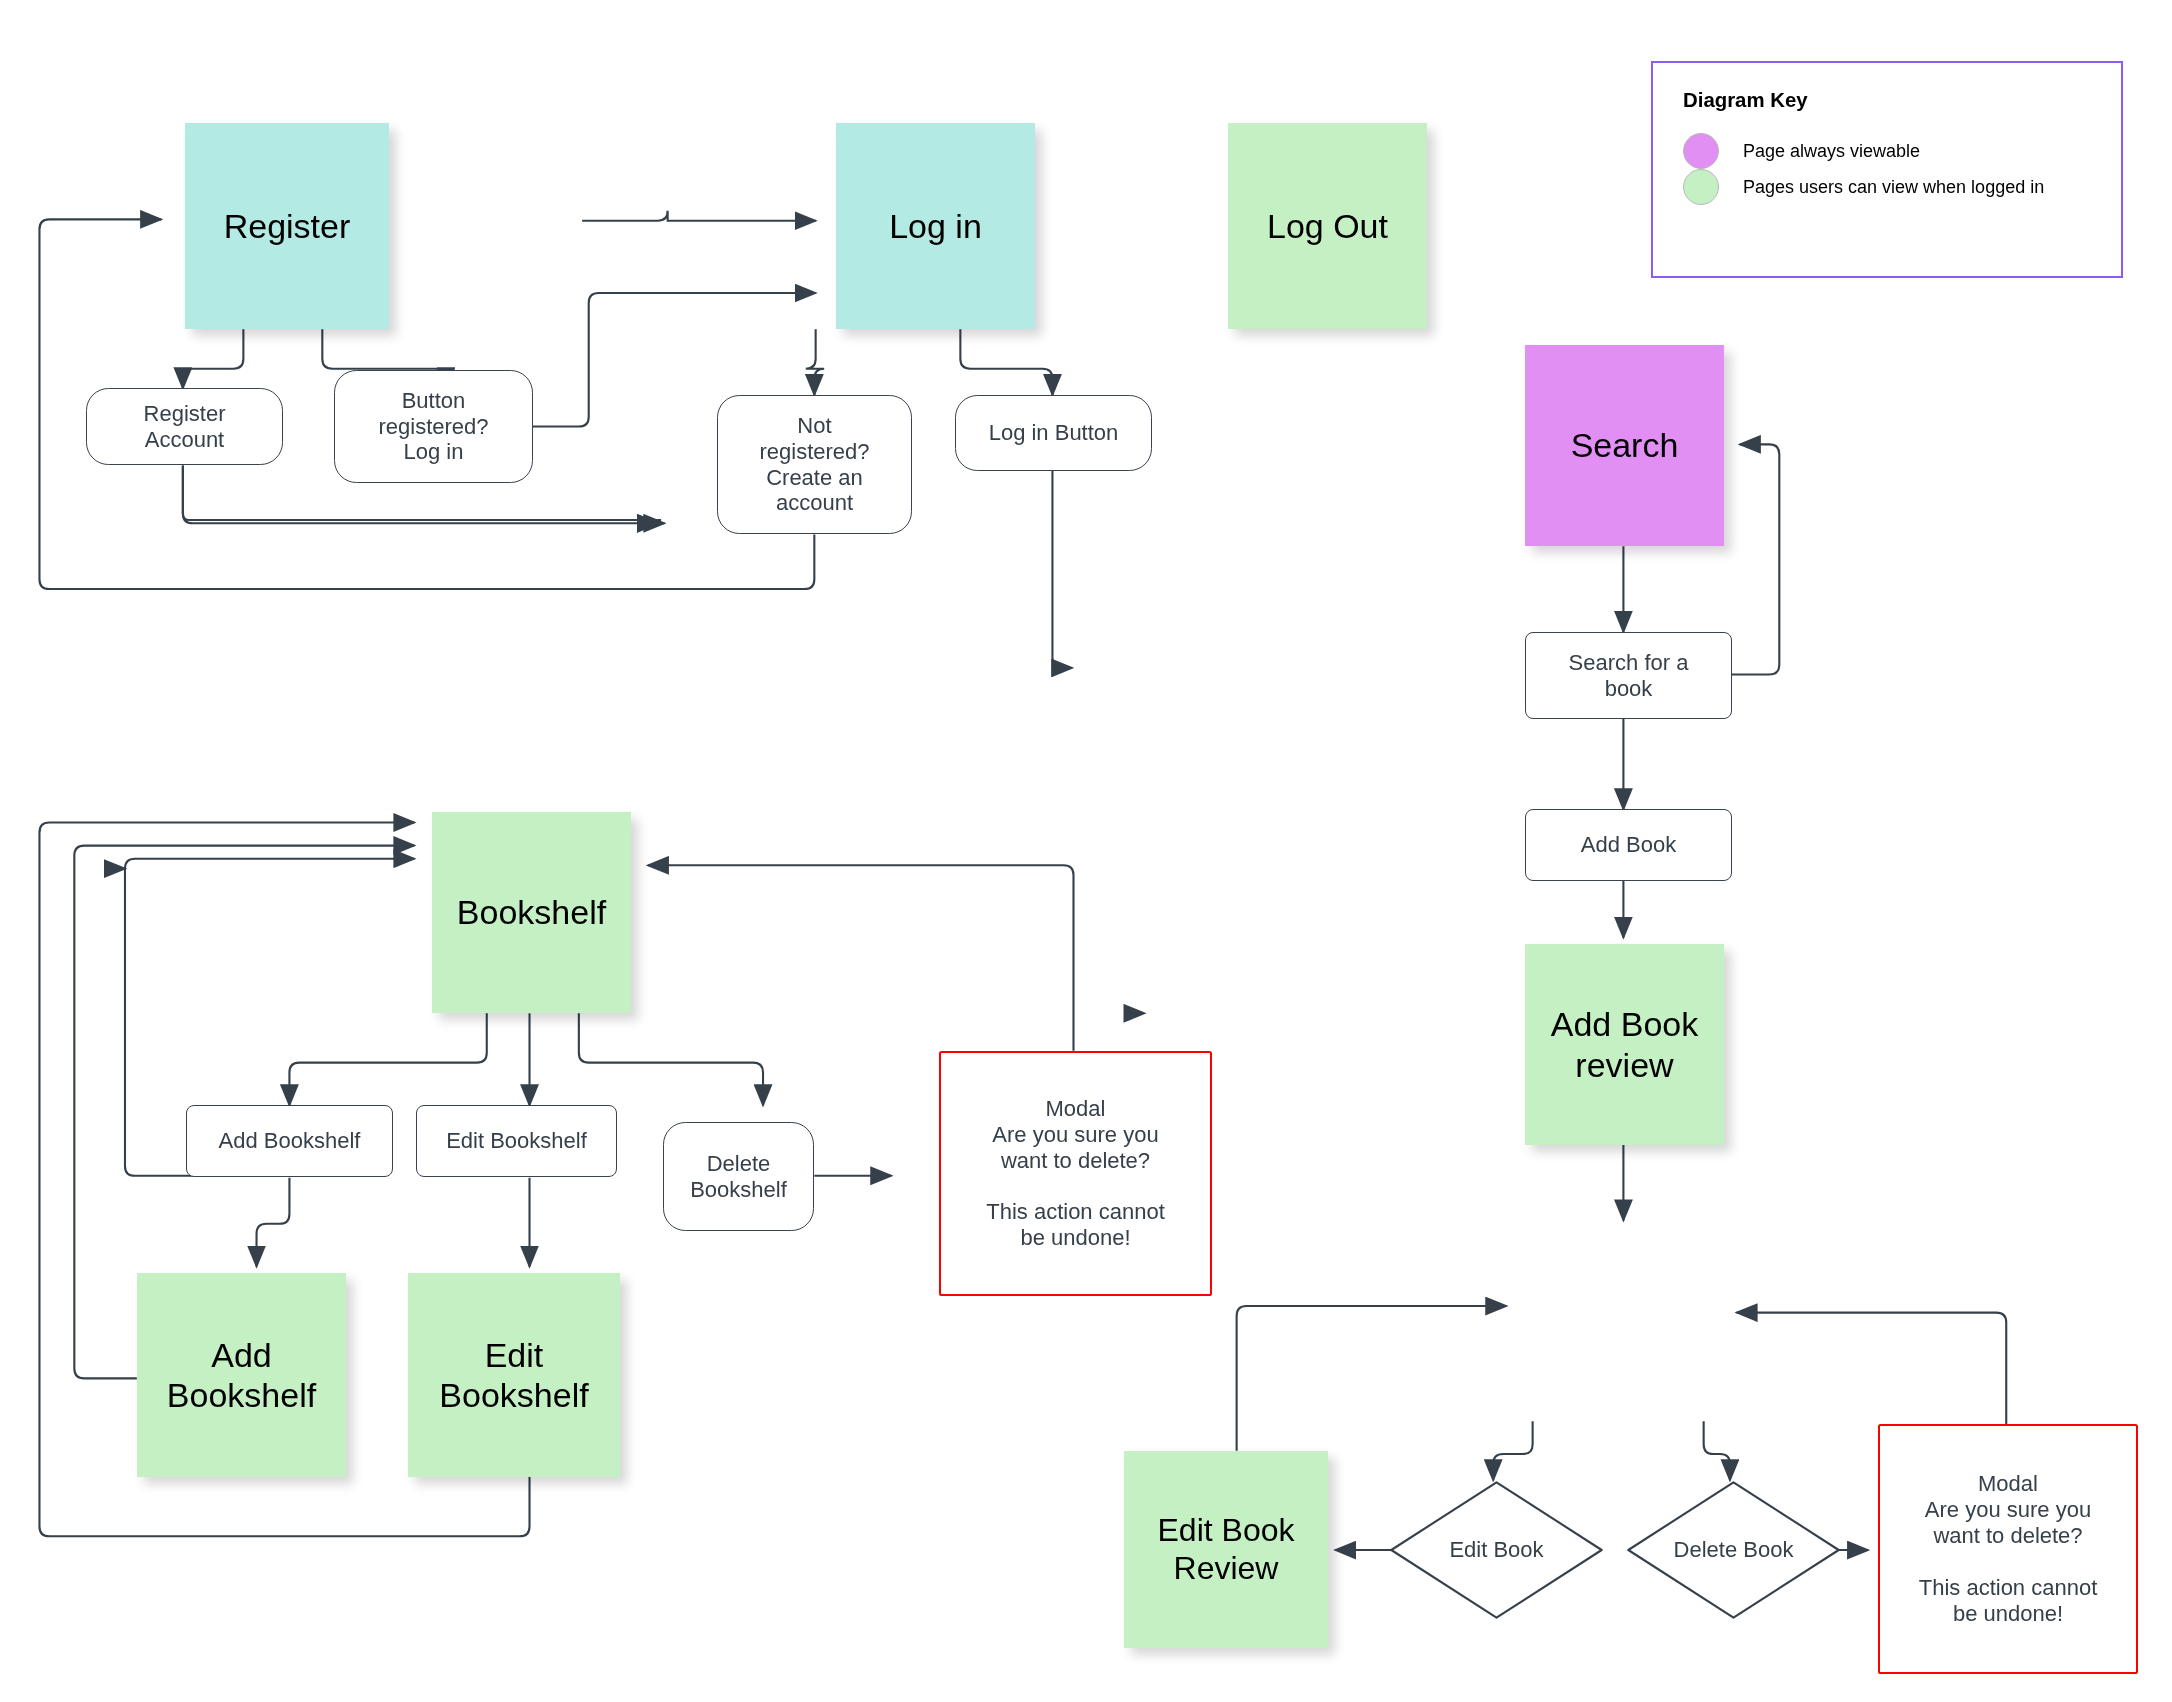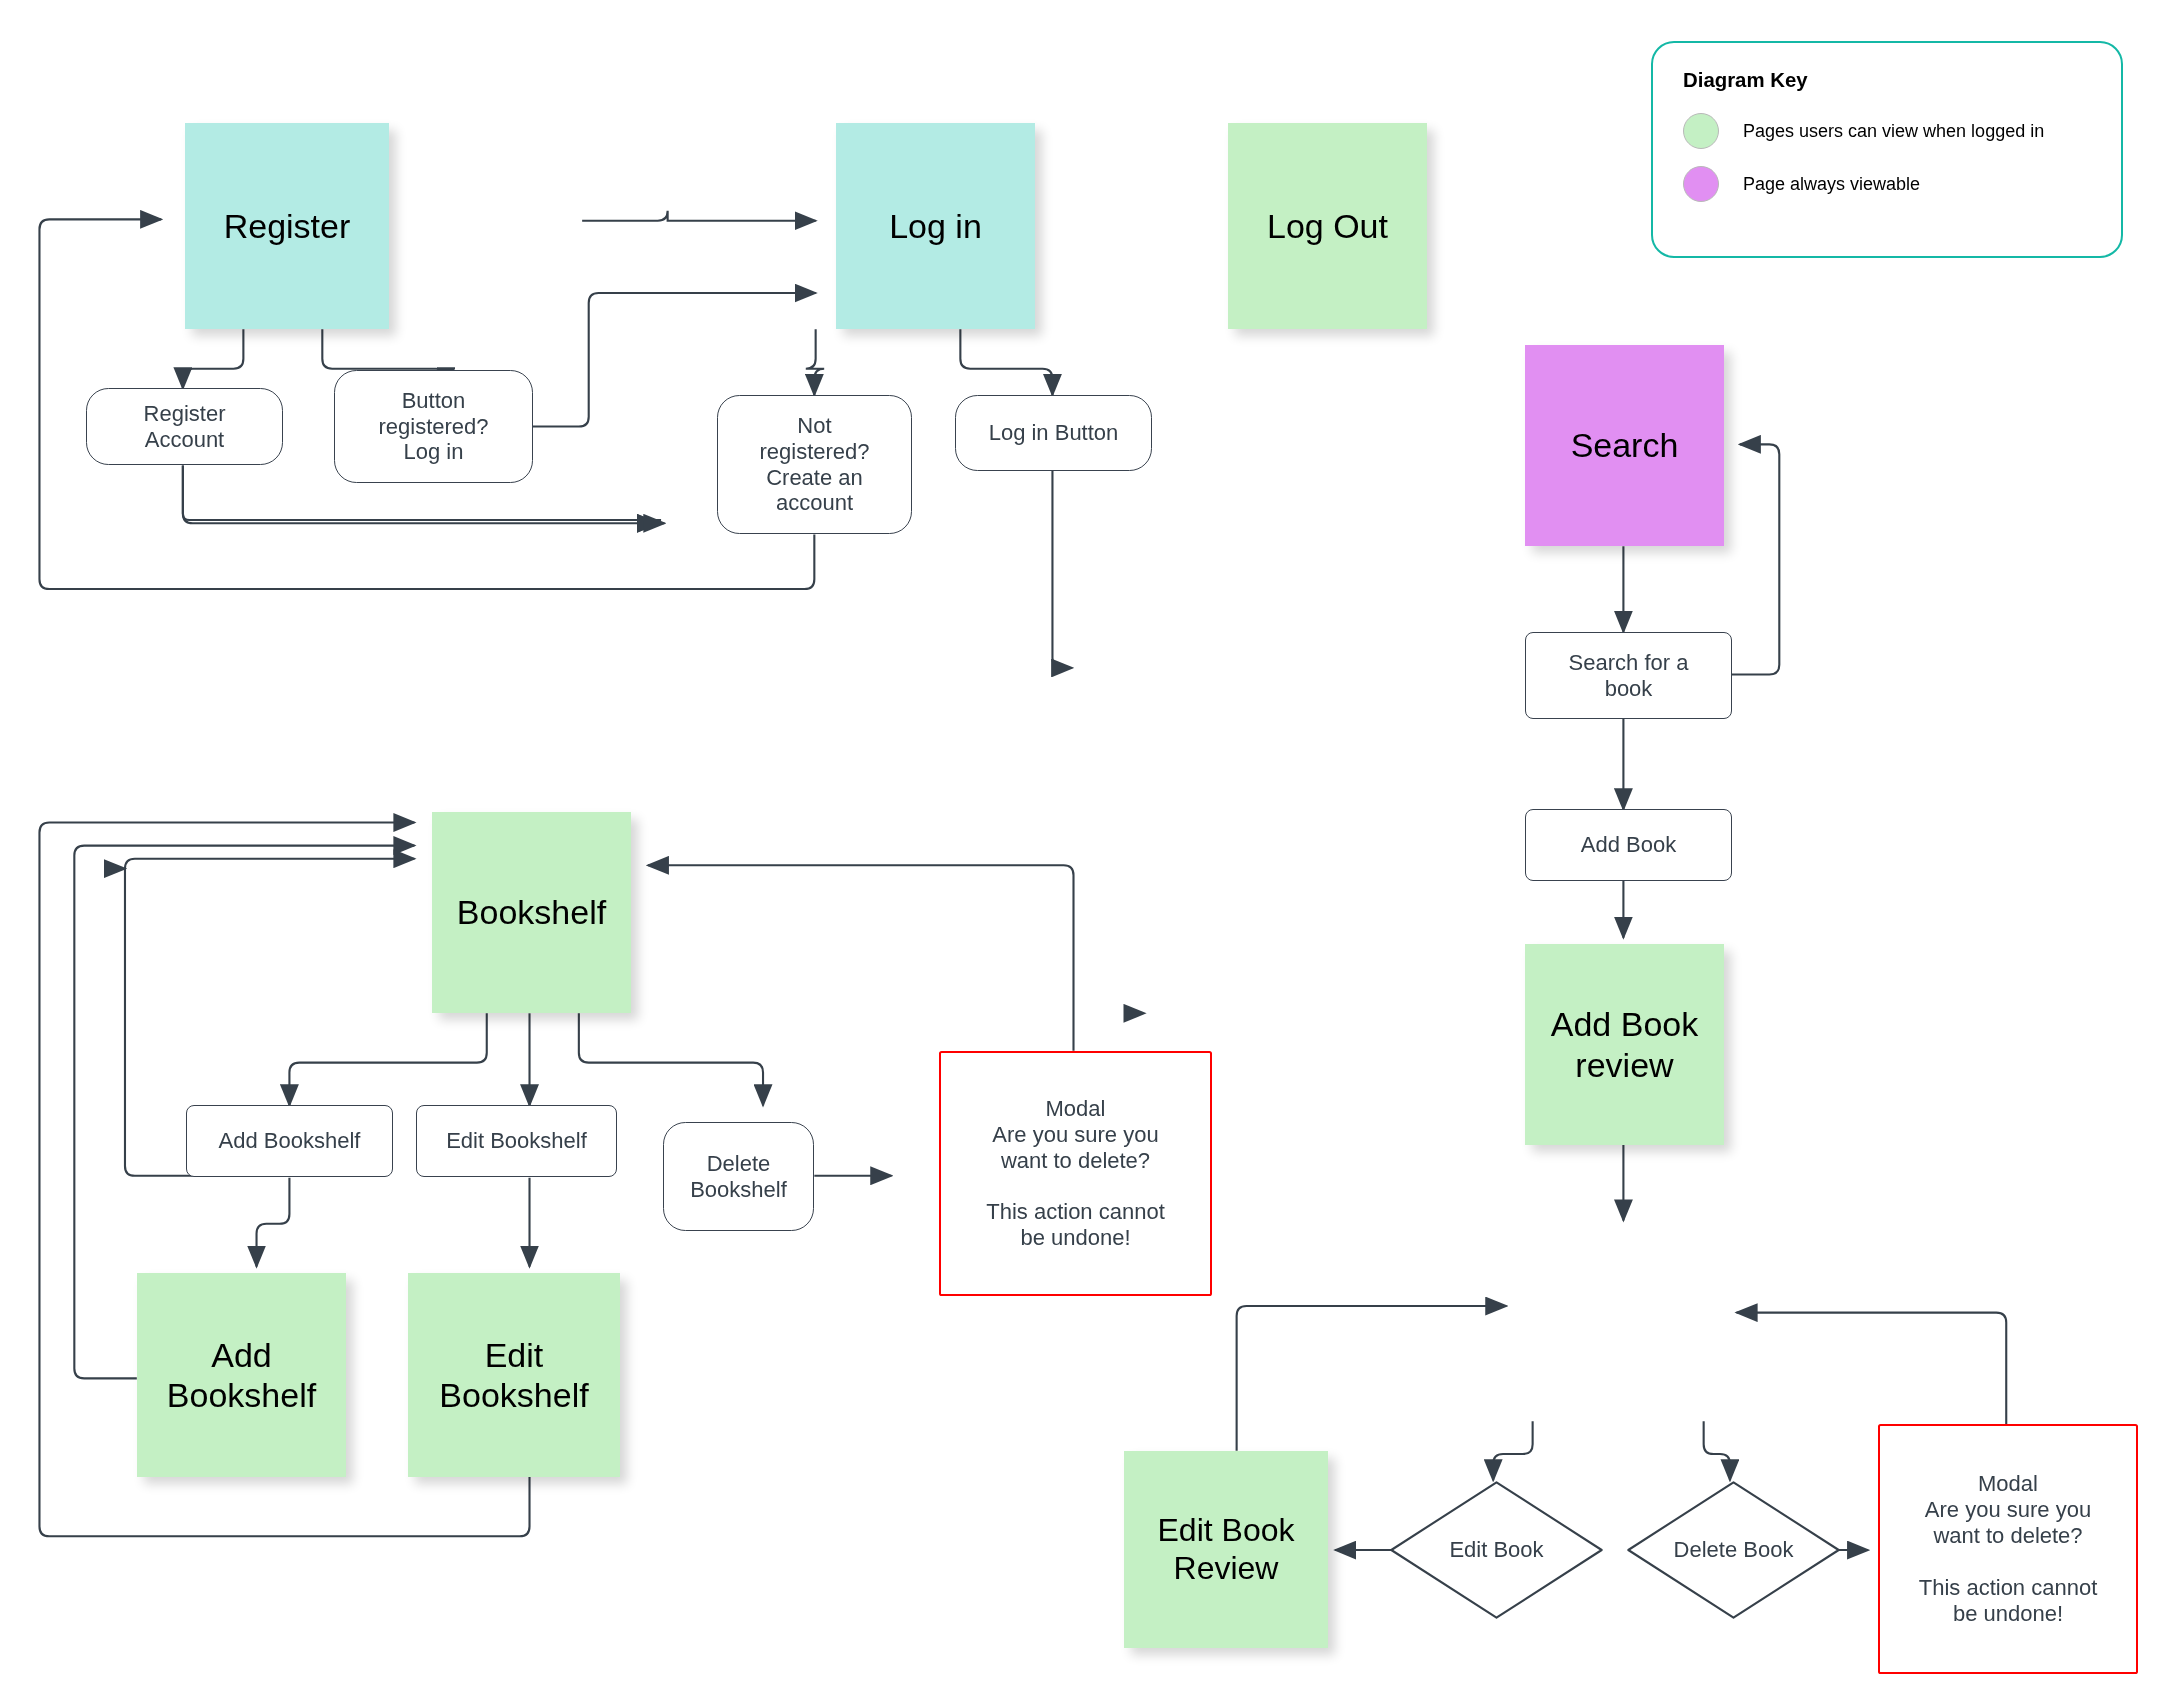--- a/index.html
+++ b/index.html
@@ -29,8 +29,8 @@
          pointer-events:none;}
 
   
-  #legend{position:absolute;background:#fff;border:2px solid #14b8a6;border-radius:23px;
-          box-sizing:border-box;z-index:5;}
+  #legend{position:absolute;background:#fff;border:2px solid #8b5cf6;border-radius:0;
+          box-sizing:border-box;z-index:5;margin-top:20px;}
   #legend .ltitle{font-weight:bold;color:#000;}
   .lrow{display:flex;align-items:center;}
   .lswatch{border-radius:50%;border:0.7px solid #b9b9b9;flex:0 0 auto;}

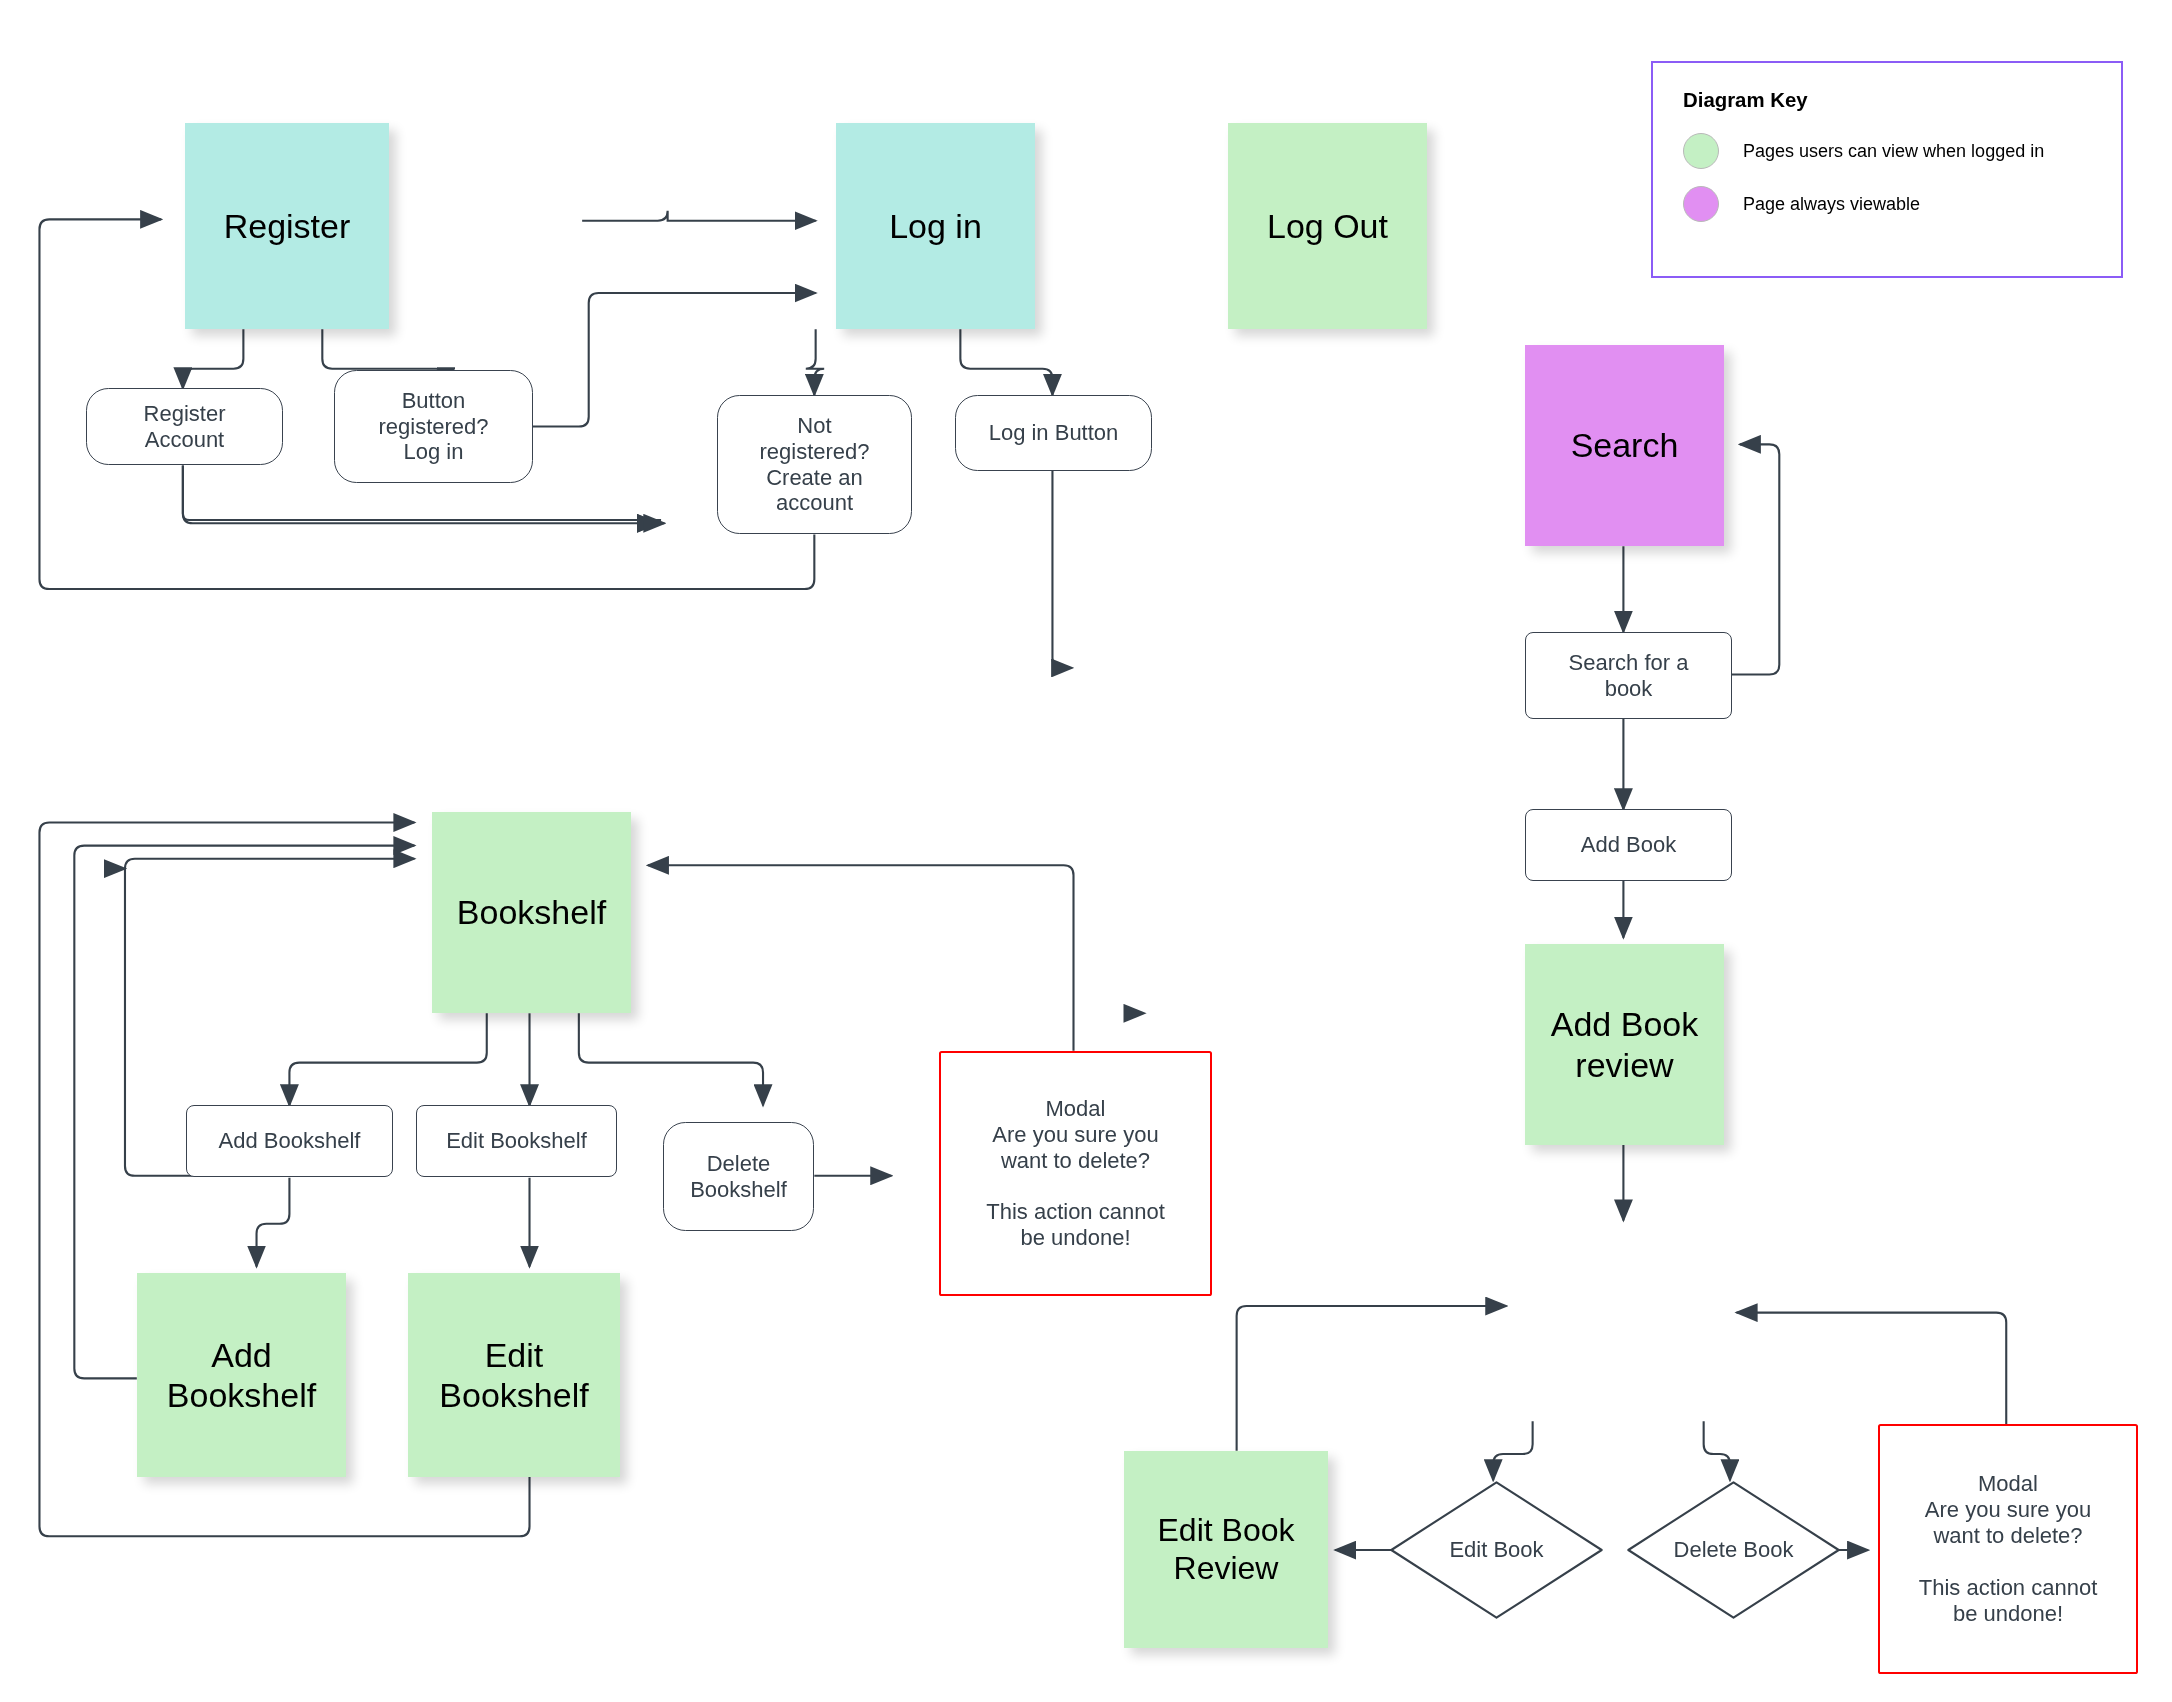--- a/index.html
+++ b/index.html
@@ -243,15 +243,15 @@
     <div class="ltitle" style="font-size:20.4px;margin-bottom:21px;">Diagram Key</div>
 
 
+    <div class="lrow">
+      <span class="lswatch" style="width:34px;height:34px;background:#e18ff2;margin-right:24px;"></span>
+      <span class="ltext" style="font-size:18px;">Page always viewable</span>
+    </div>
+
     <div class="lrow" style="margin-bottom:17px;">
       <span class="lswatch" style="width:34px;height:34px;background:#c4f0c4;margin-right:24px;"></span>
       <span class="ltext" style="font-size:18px;">Pages users can view when logged in</span>
     </div>
-
-    <div class="lrow">
-      <span class="lswatch" style="width:34px;height:34px;background:#e18ff2;margin-right:24px;"></span>
-      <span class="ltext" style="font-size:18px;">Page always viewable</span>
-    </div>
   </div>
 
 </div>

